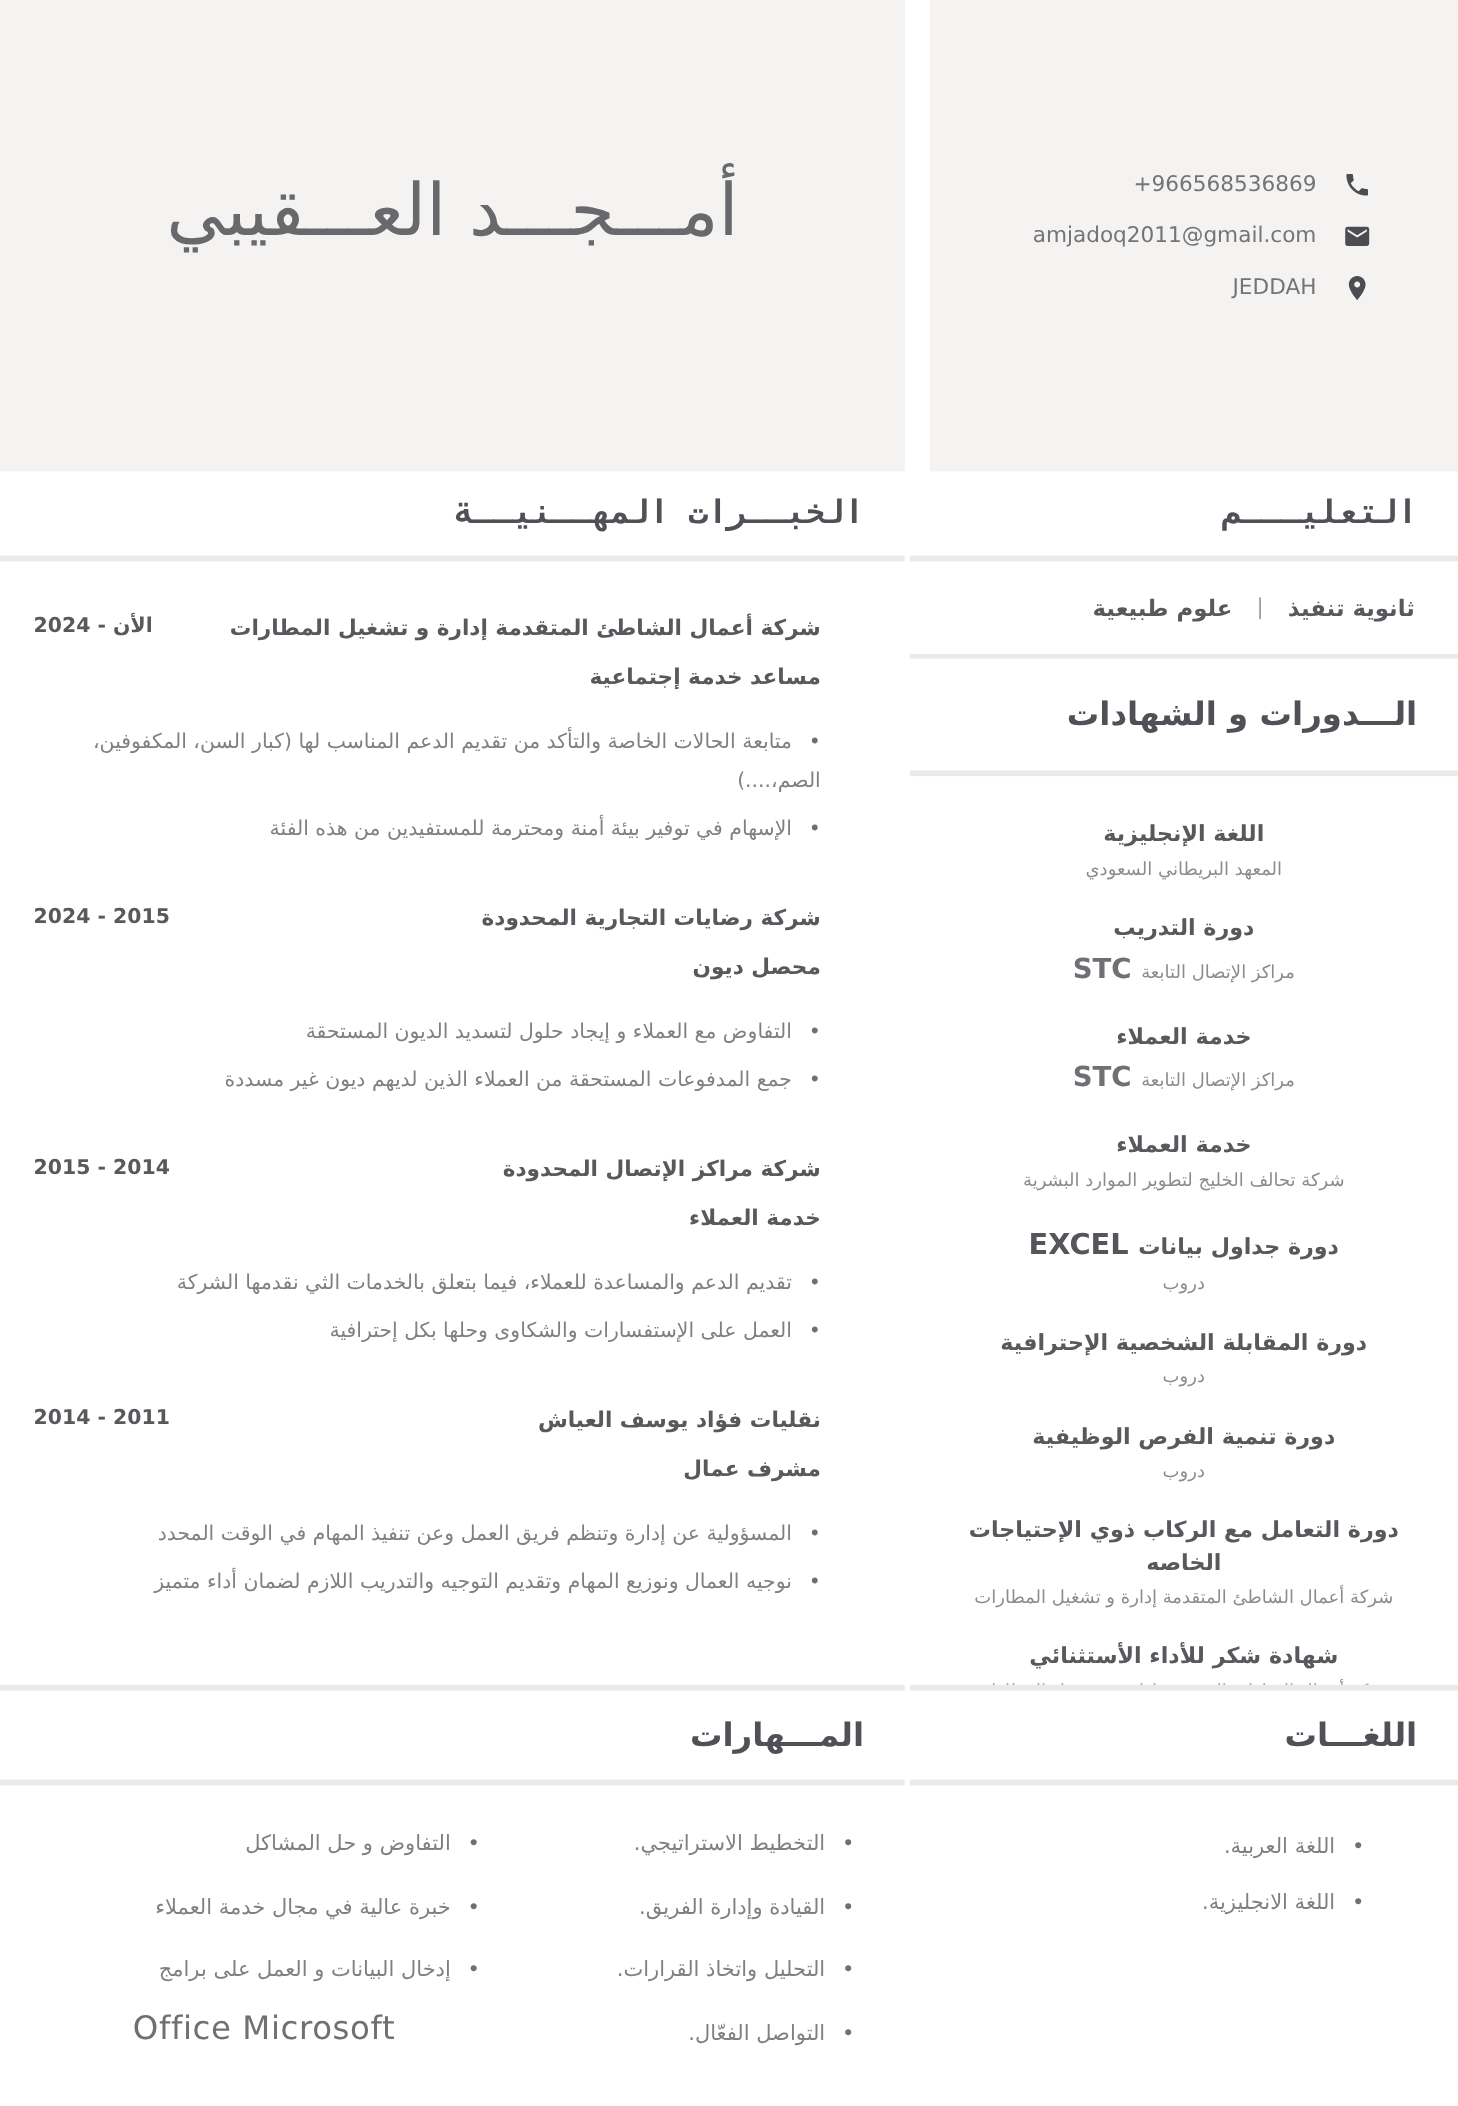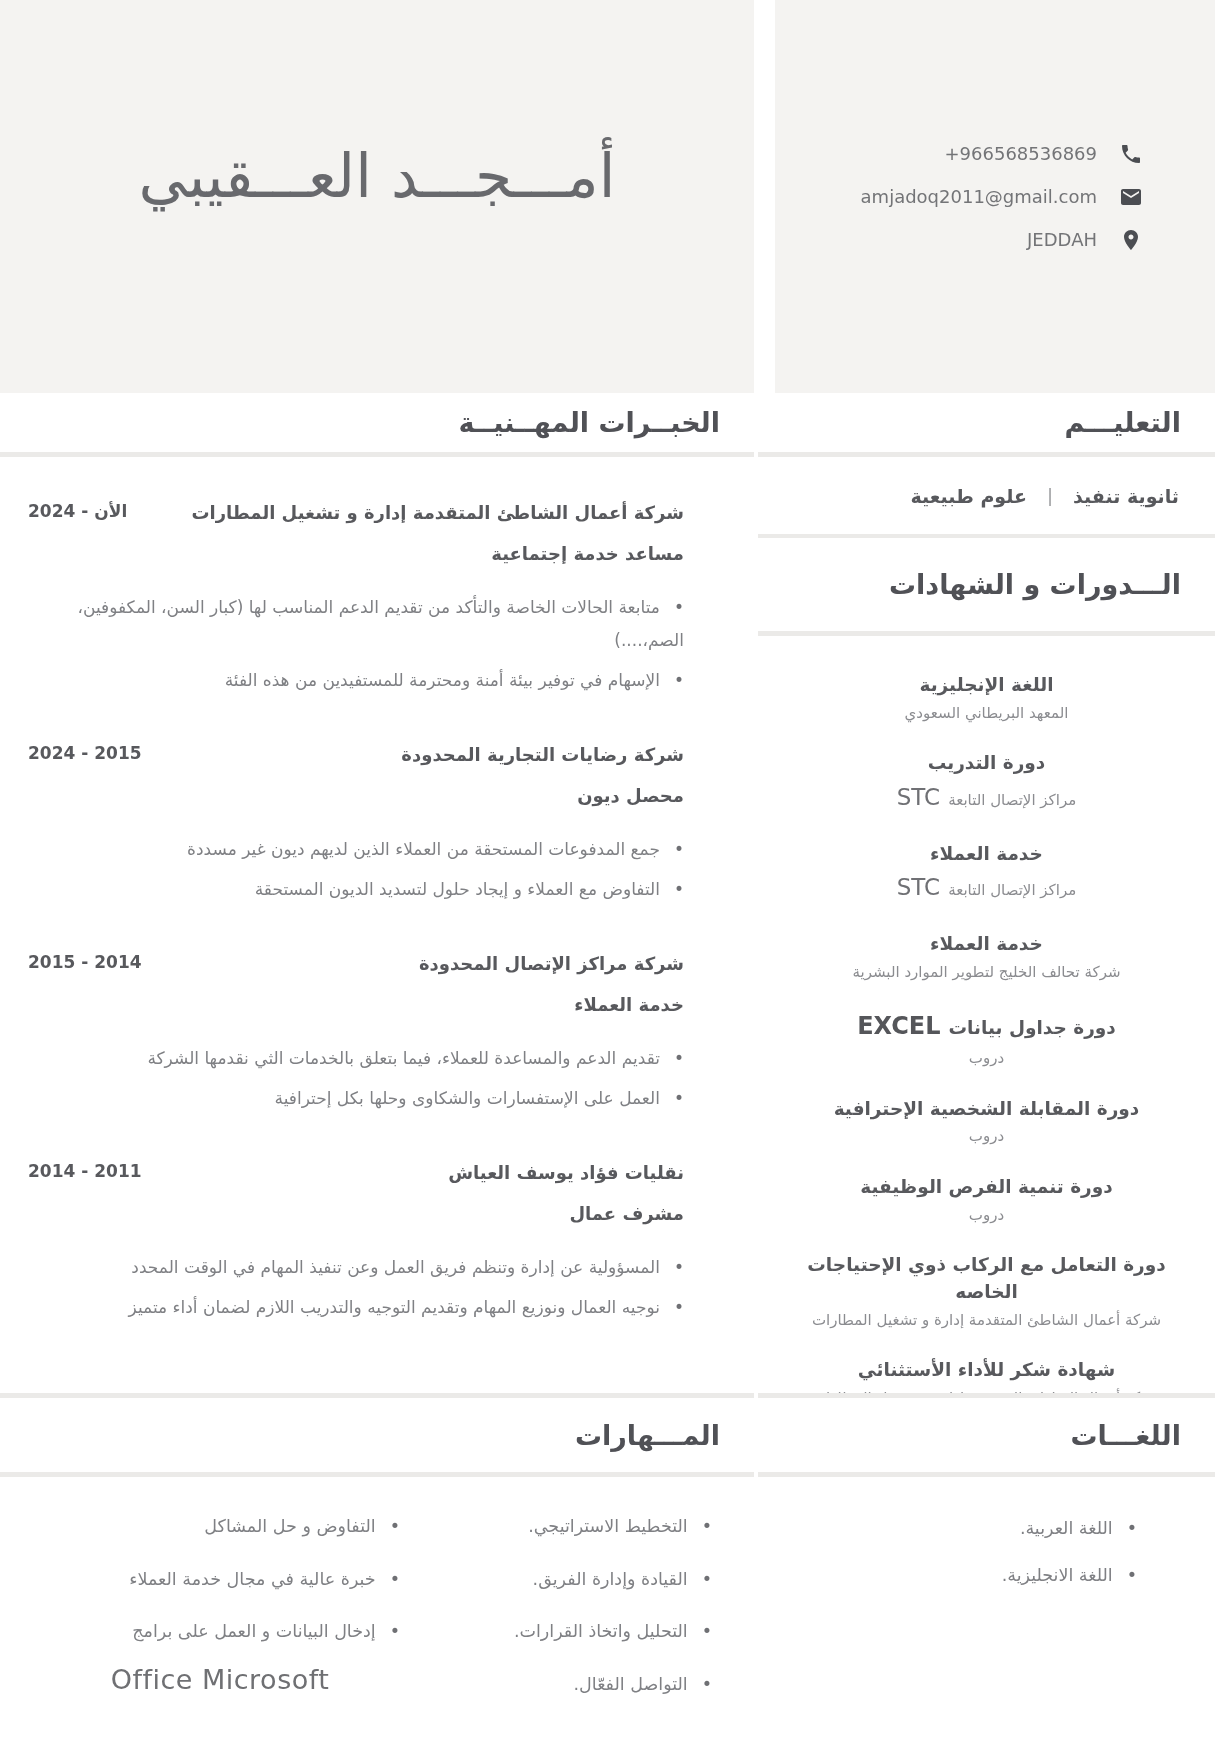--- a/index.html
+++ b/index.html
@@ -29,7 +29,7 @@
   .sep.h5 { height:5px; } .sep.h4 { height:4px; }
   .title-band { background:#ffffff; display:flex; align-items:center; flex:0 0 auto;
                 padding:0 34px; box-sizing:border-box; }
-  .title-band.h75 { height:59px; } .title-band.h93 { height:93px; } .title-band.h74 { height:74px; }
+  .title-band.h75 { height:70px;font-family:Liberation Mono, monospace; } .title-band.h93 { height:93px; } .title-band.h74 { height:74px; }
   .section-title { font-size:27px; font-weight:bold; color:#505156; margin:0; white-space:nowrap; }
 
   .content { background:#ffffff; box-sizing:border-box; overflow:hidden; }

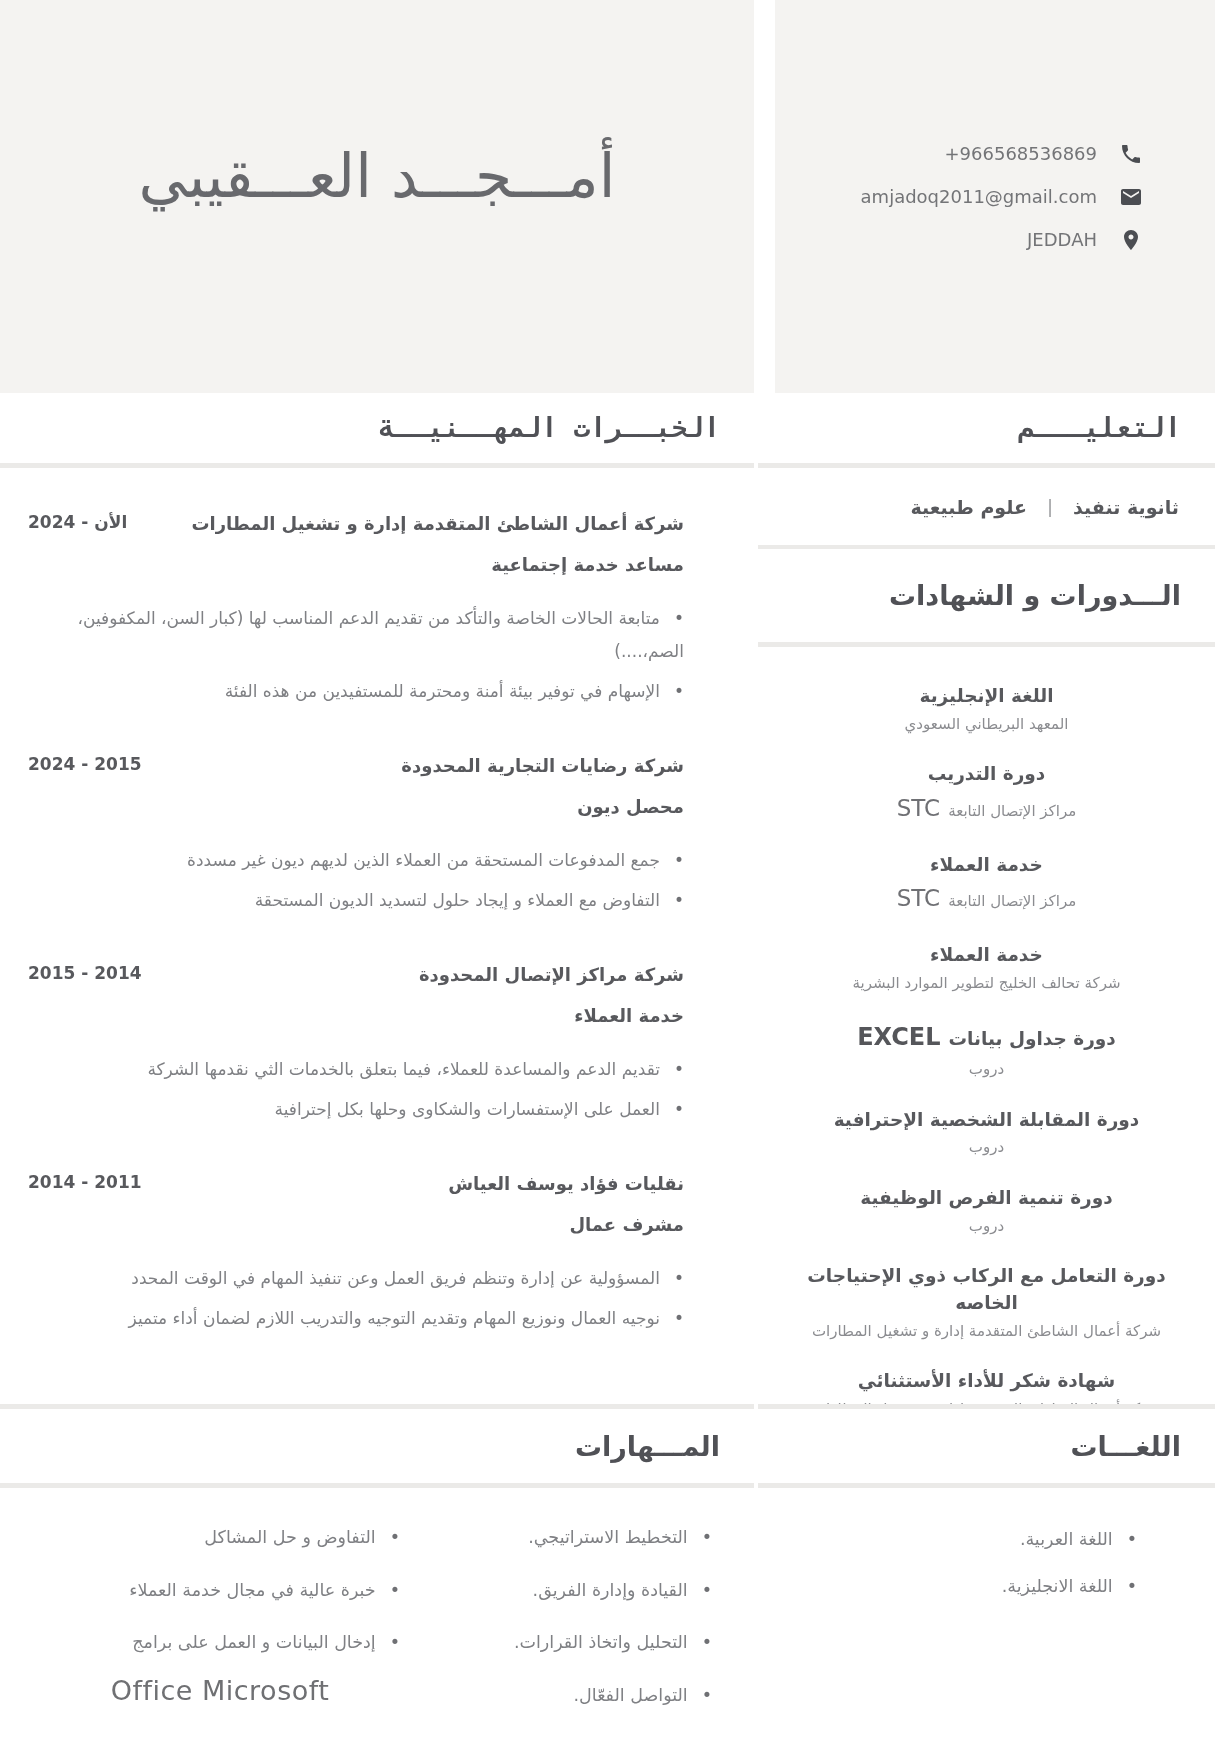--- a/index.html
+++ b/index.html
@@ -57,7 +57,7 @@
   .course-name { font-size:18.5px; font-weight:bold; color:#58595d; line-height:1.45; }
   .course-org { font-size:15px; color:#8b8c90; line-height:1.5; margin-top:3px; }
   .latin-name:not(:empty) { font-size:24px; font-weight:bold; color:#55565a; margin-inline-start:8px; unicode-bidi:isolate; }
-  .latin-org:not(:empty)  { font-size:23px; font-weight:400; color:#6f7074; margin-inline-start:8px; unicode-bidi:isolate; }
+  .latin-org:not(:empty)  { font-size:23px; font-weight:700; color:#6f7074; margin-inline-start:8px; unicode-bidi:isolate; }
 
   
   .skills-content { flex:1 1 auto; display:flex; padding-top:34px; }

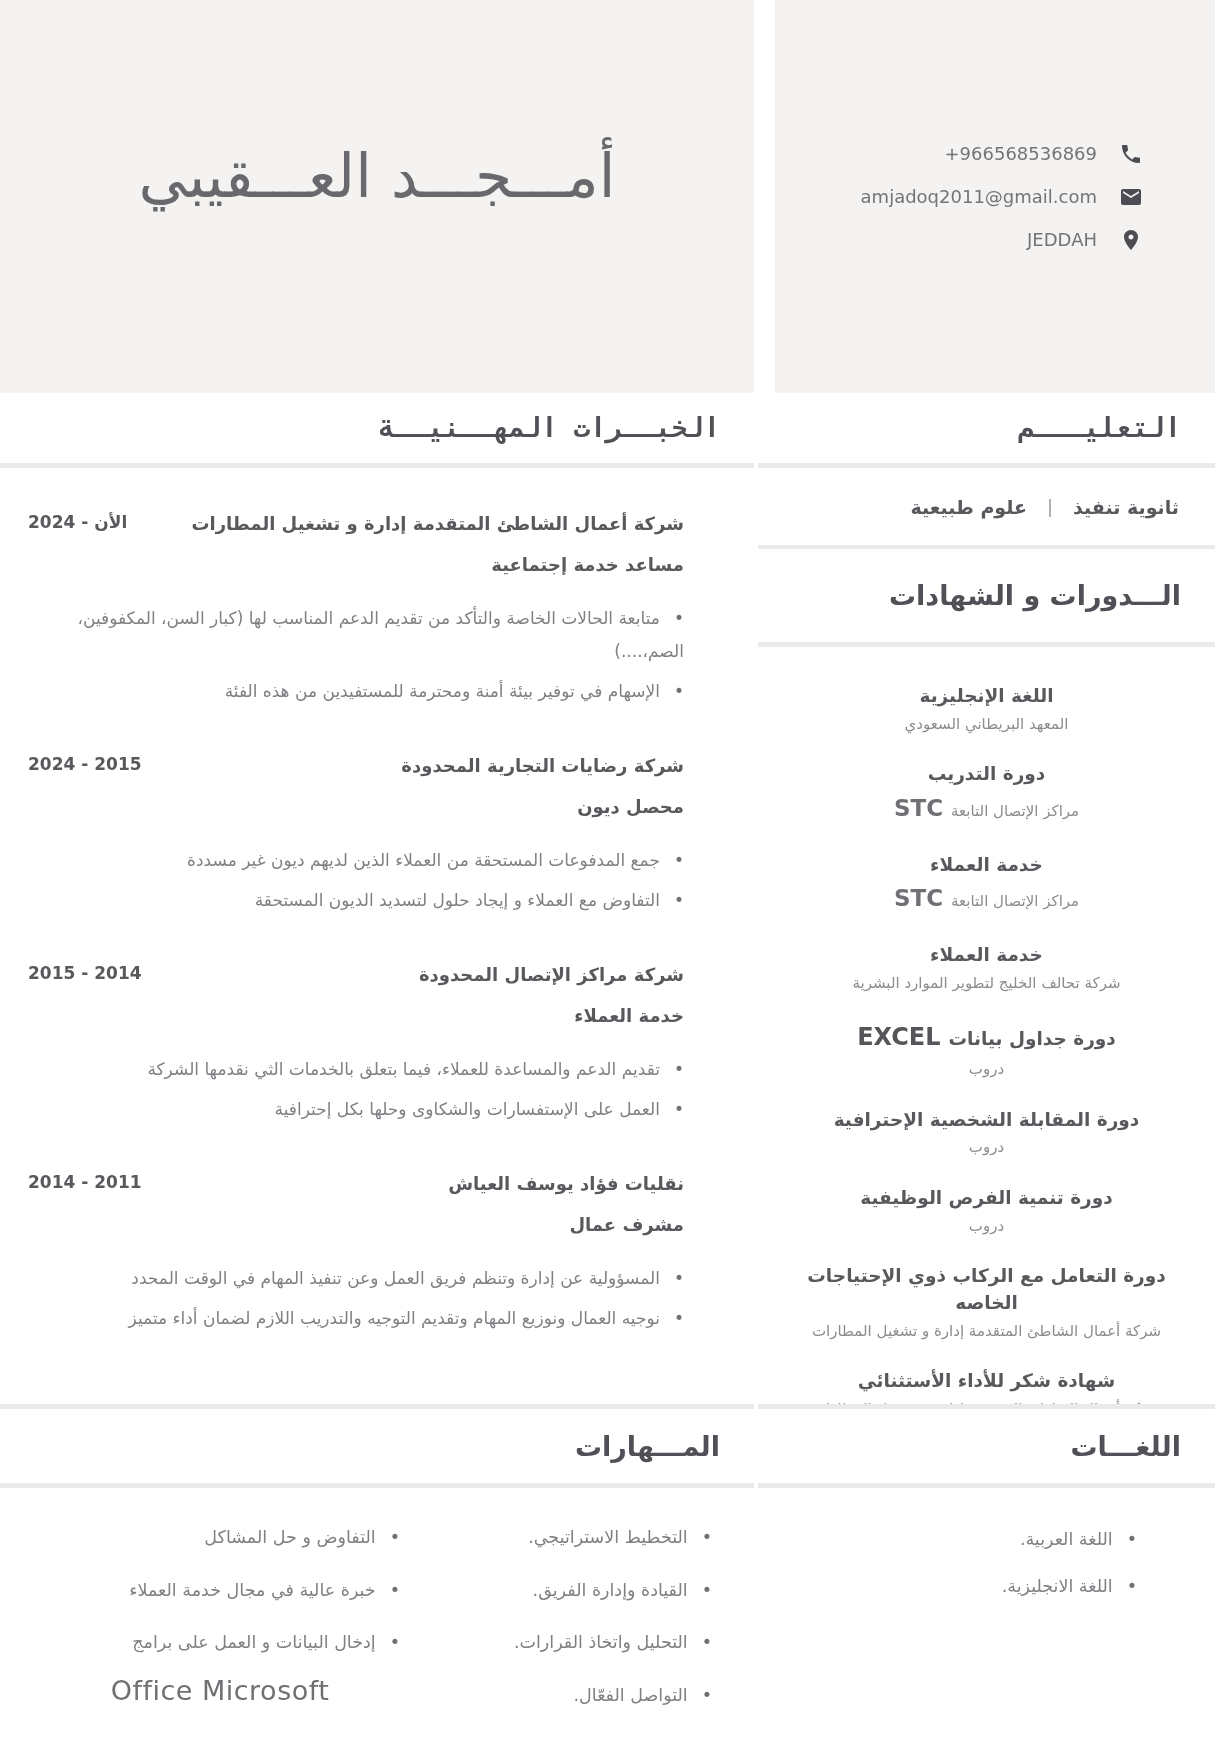--- a/index.html
+++ b/index.html
@@ -211,8 +211,8 @@
         </div>
         <div class="job-role">محصل ديون</div>
         <ul class="dots">
+          <li>التفاوض مع العملاء و إيجاد حلول لتسديد الديون المستحقة</li>
           <li>جمع المدفوعات المستحقة من العملاء الذين لديهم ديون غير مسددة</li>
-          <li>التفاوض مع العملاء و إيجاد حلول لتسديد الديون المستحقة</li>
         </ul>
       </div>
 

